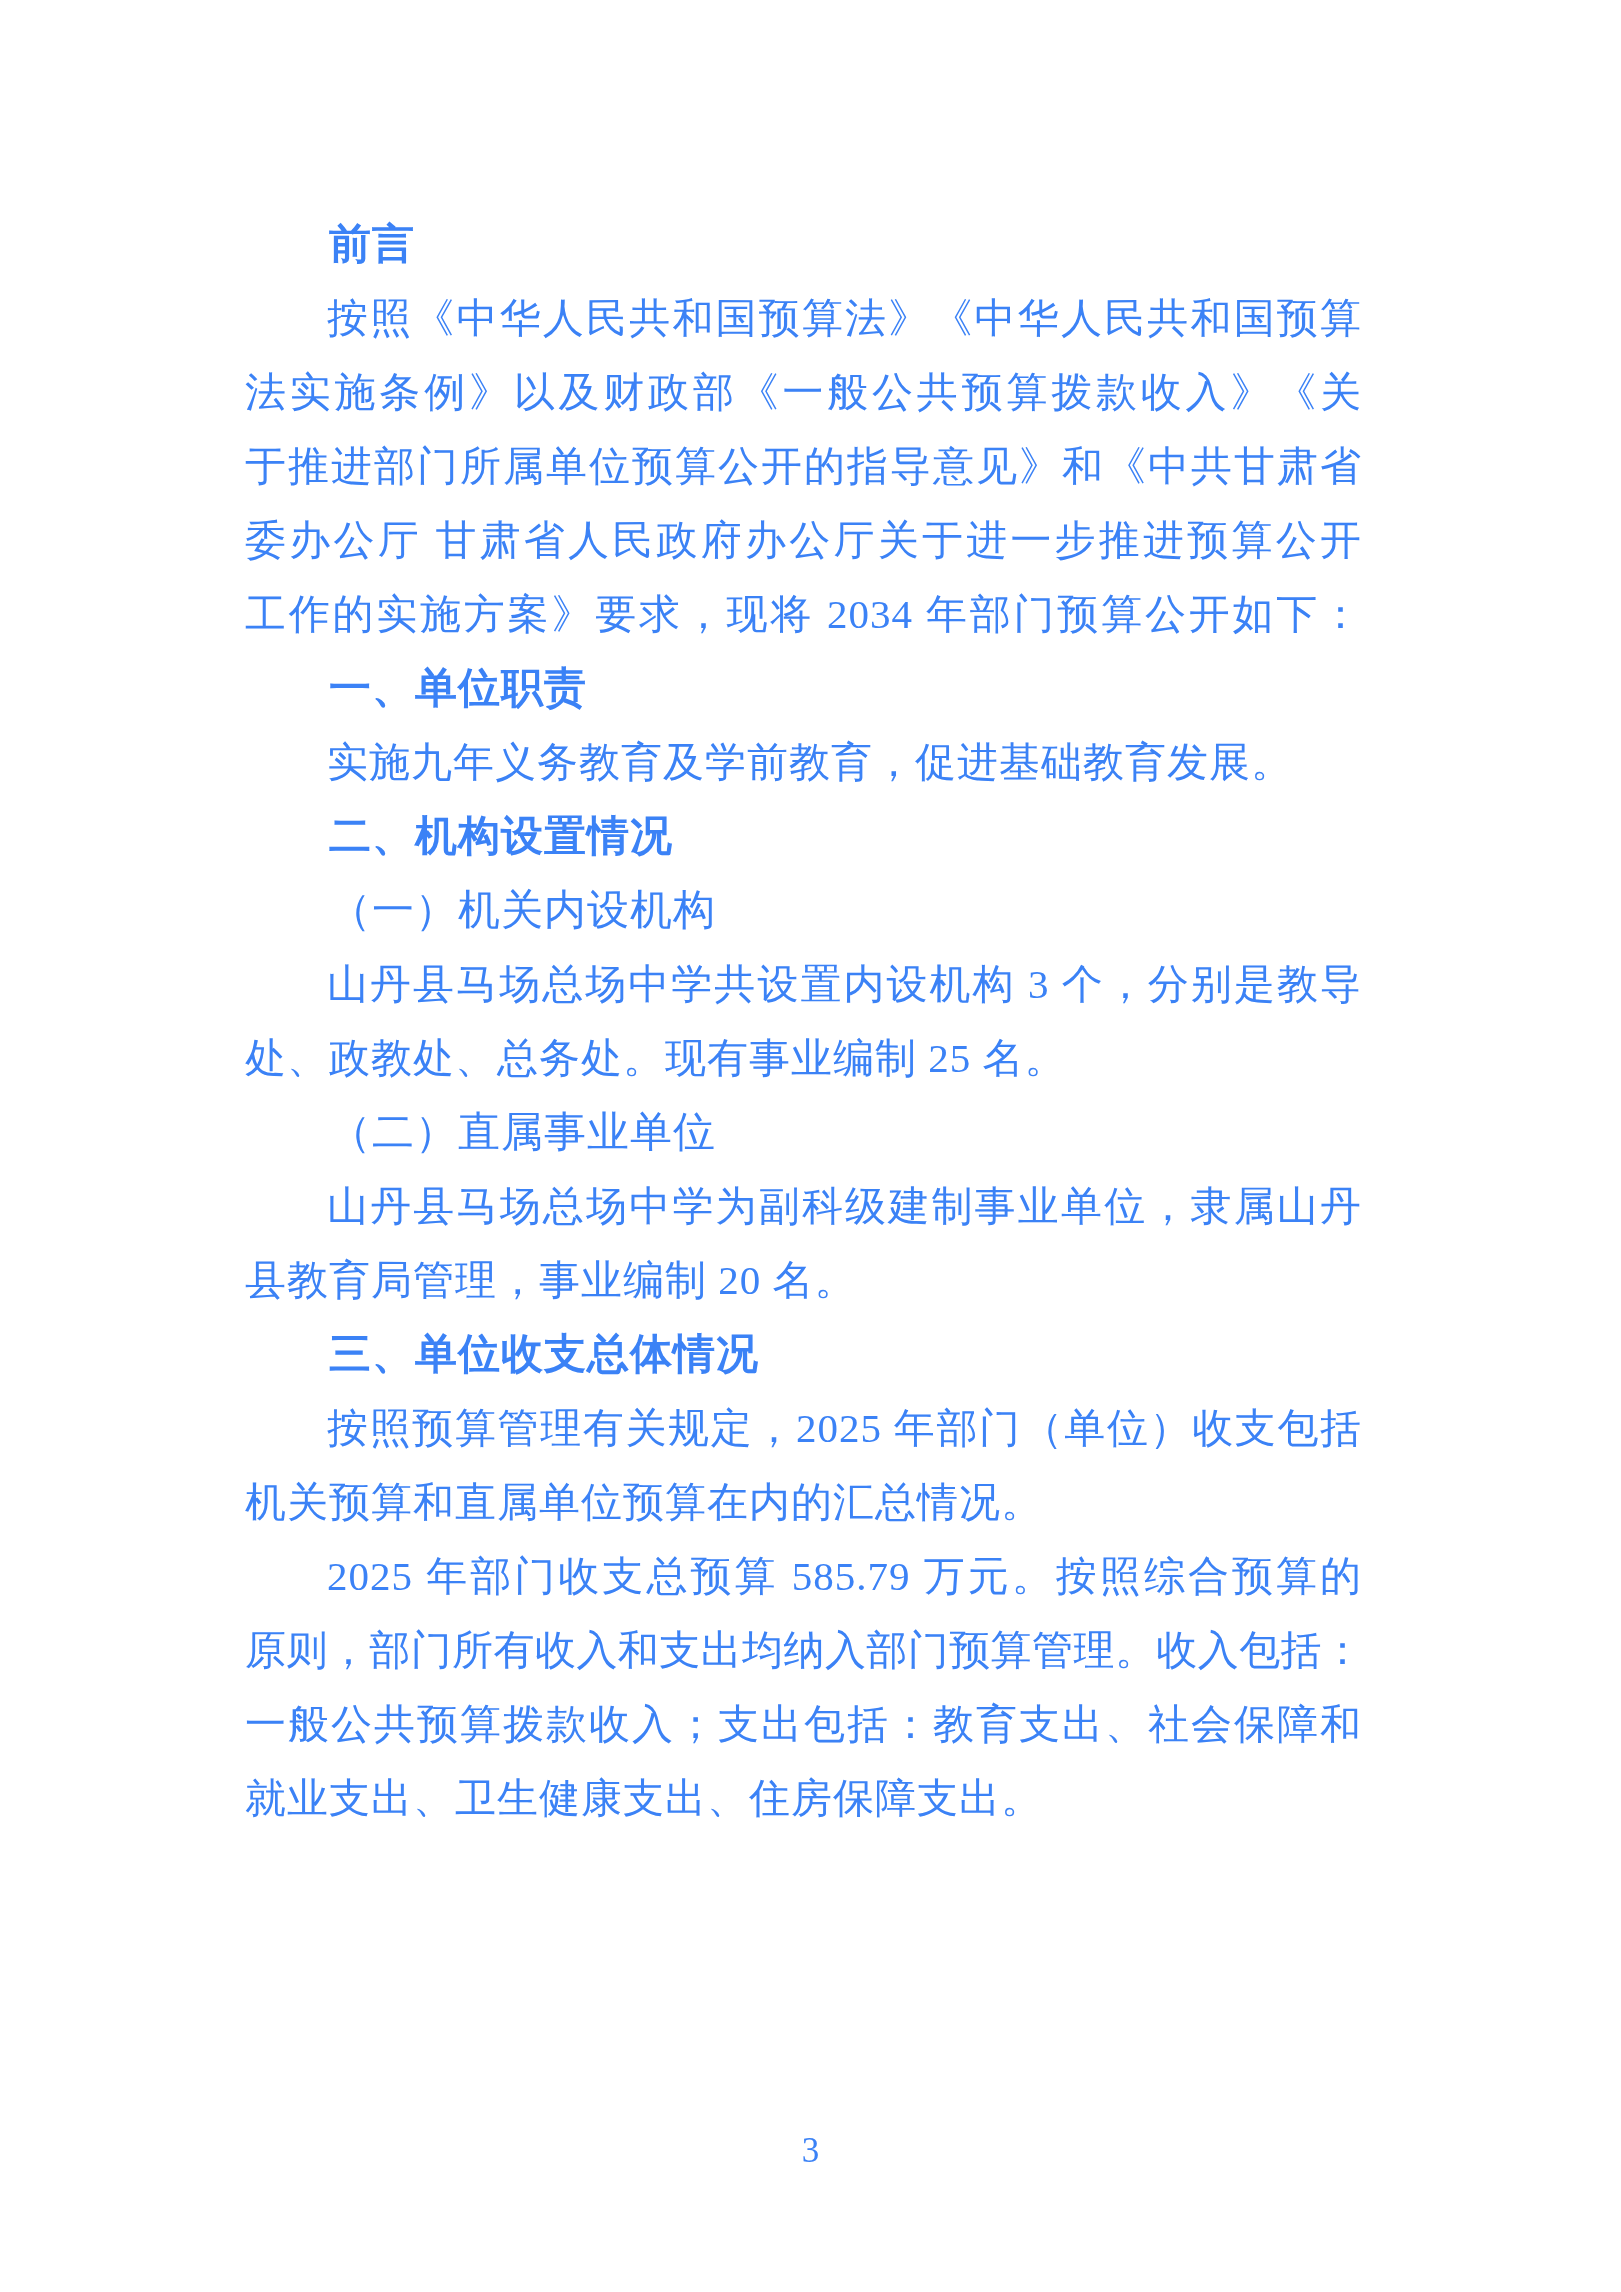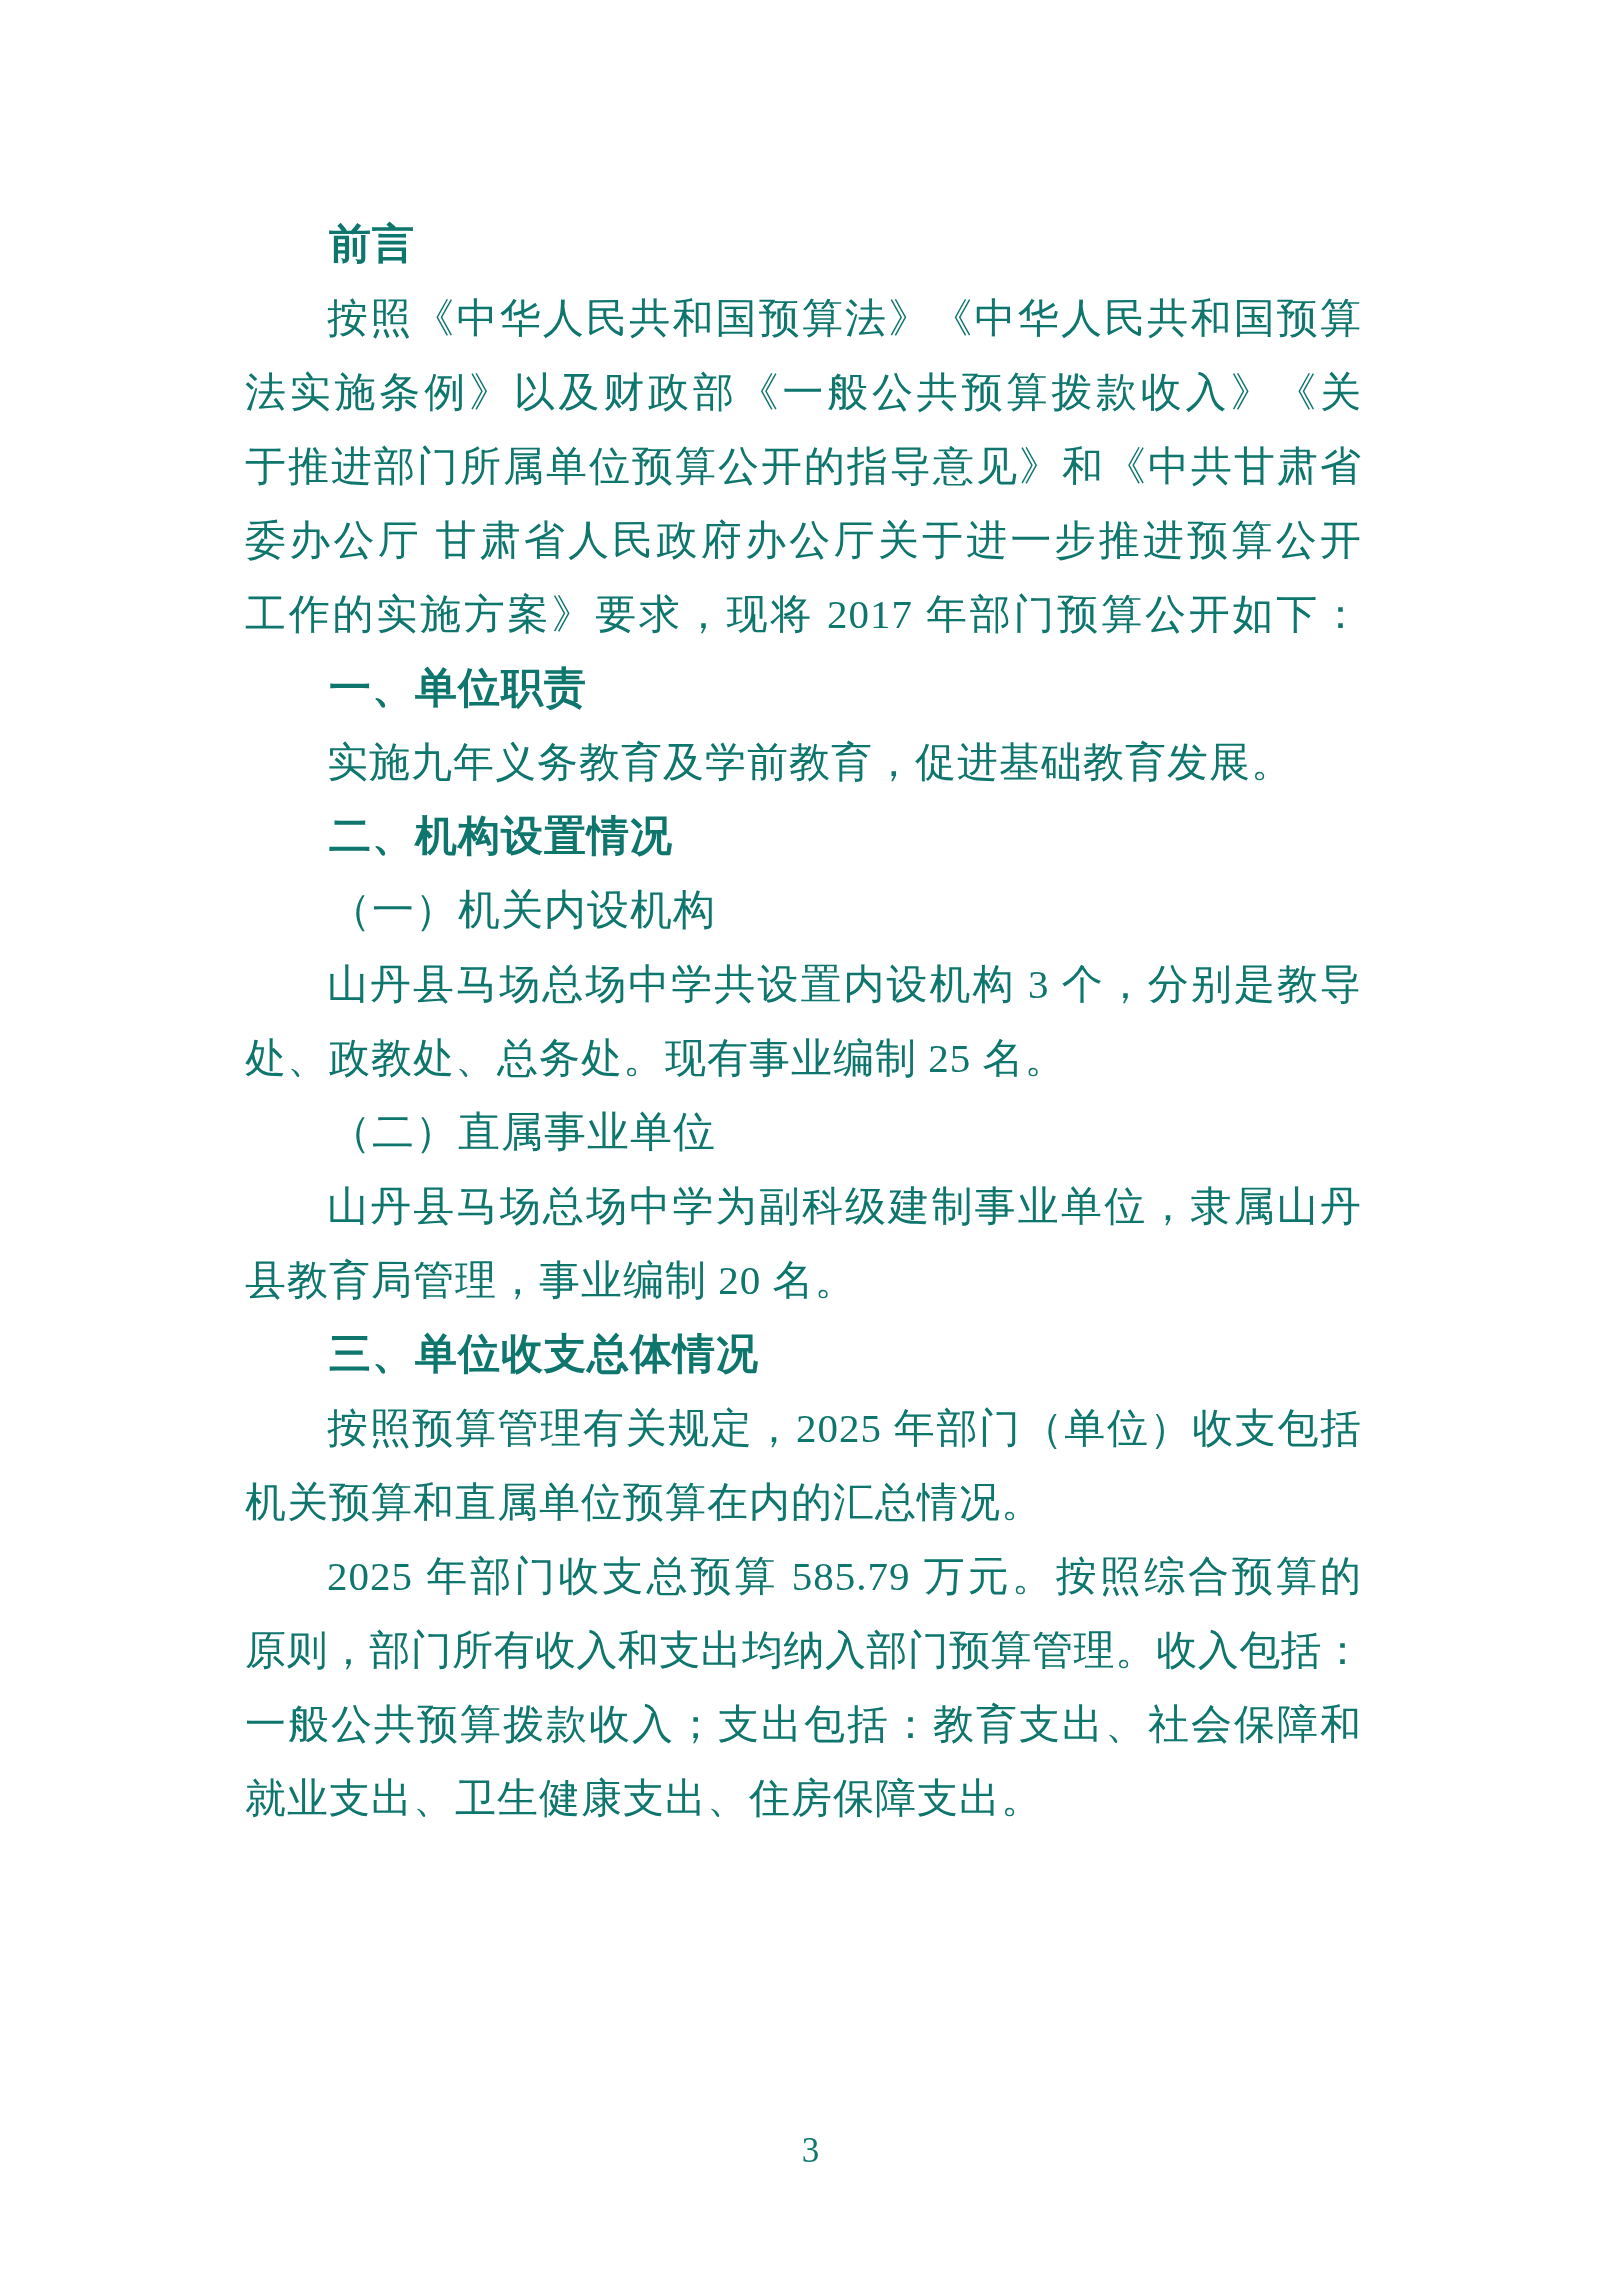--- a/index.html
+++ b/index.html
@@ -12,7 +12,7 @@
     width: 1621px;
     height: 2293px;
     background: #ffffff;
-    color: #0f766e;
+    color: #3b82f6;
     font-family: "Liberation Serif", "DejaVu Serif", serif;
     overflow: hidden;
   }

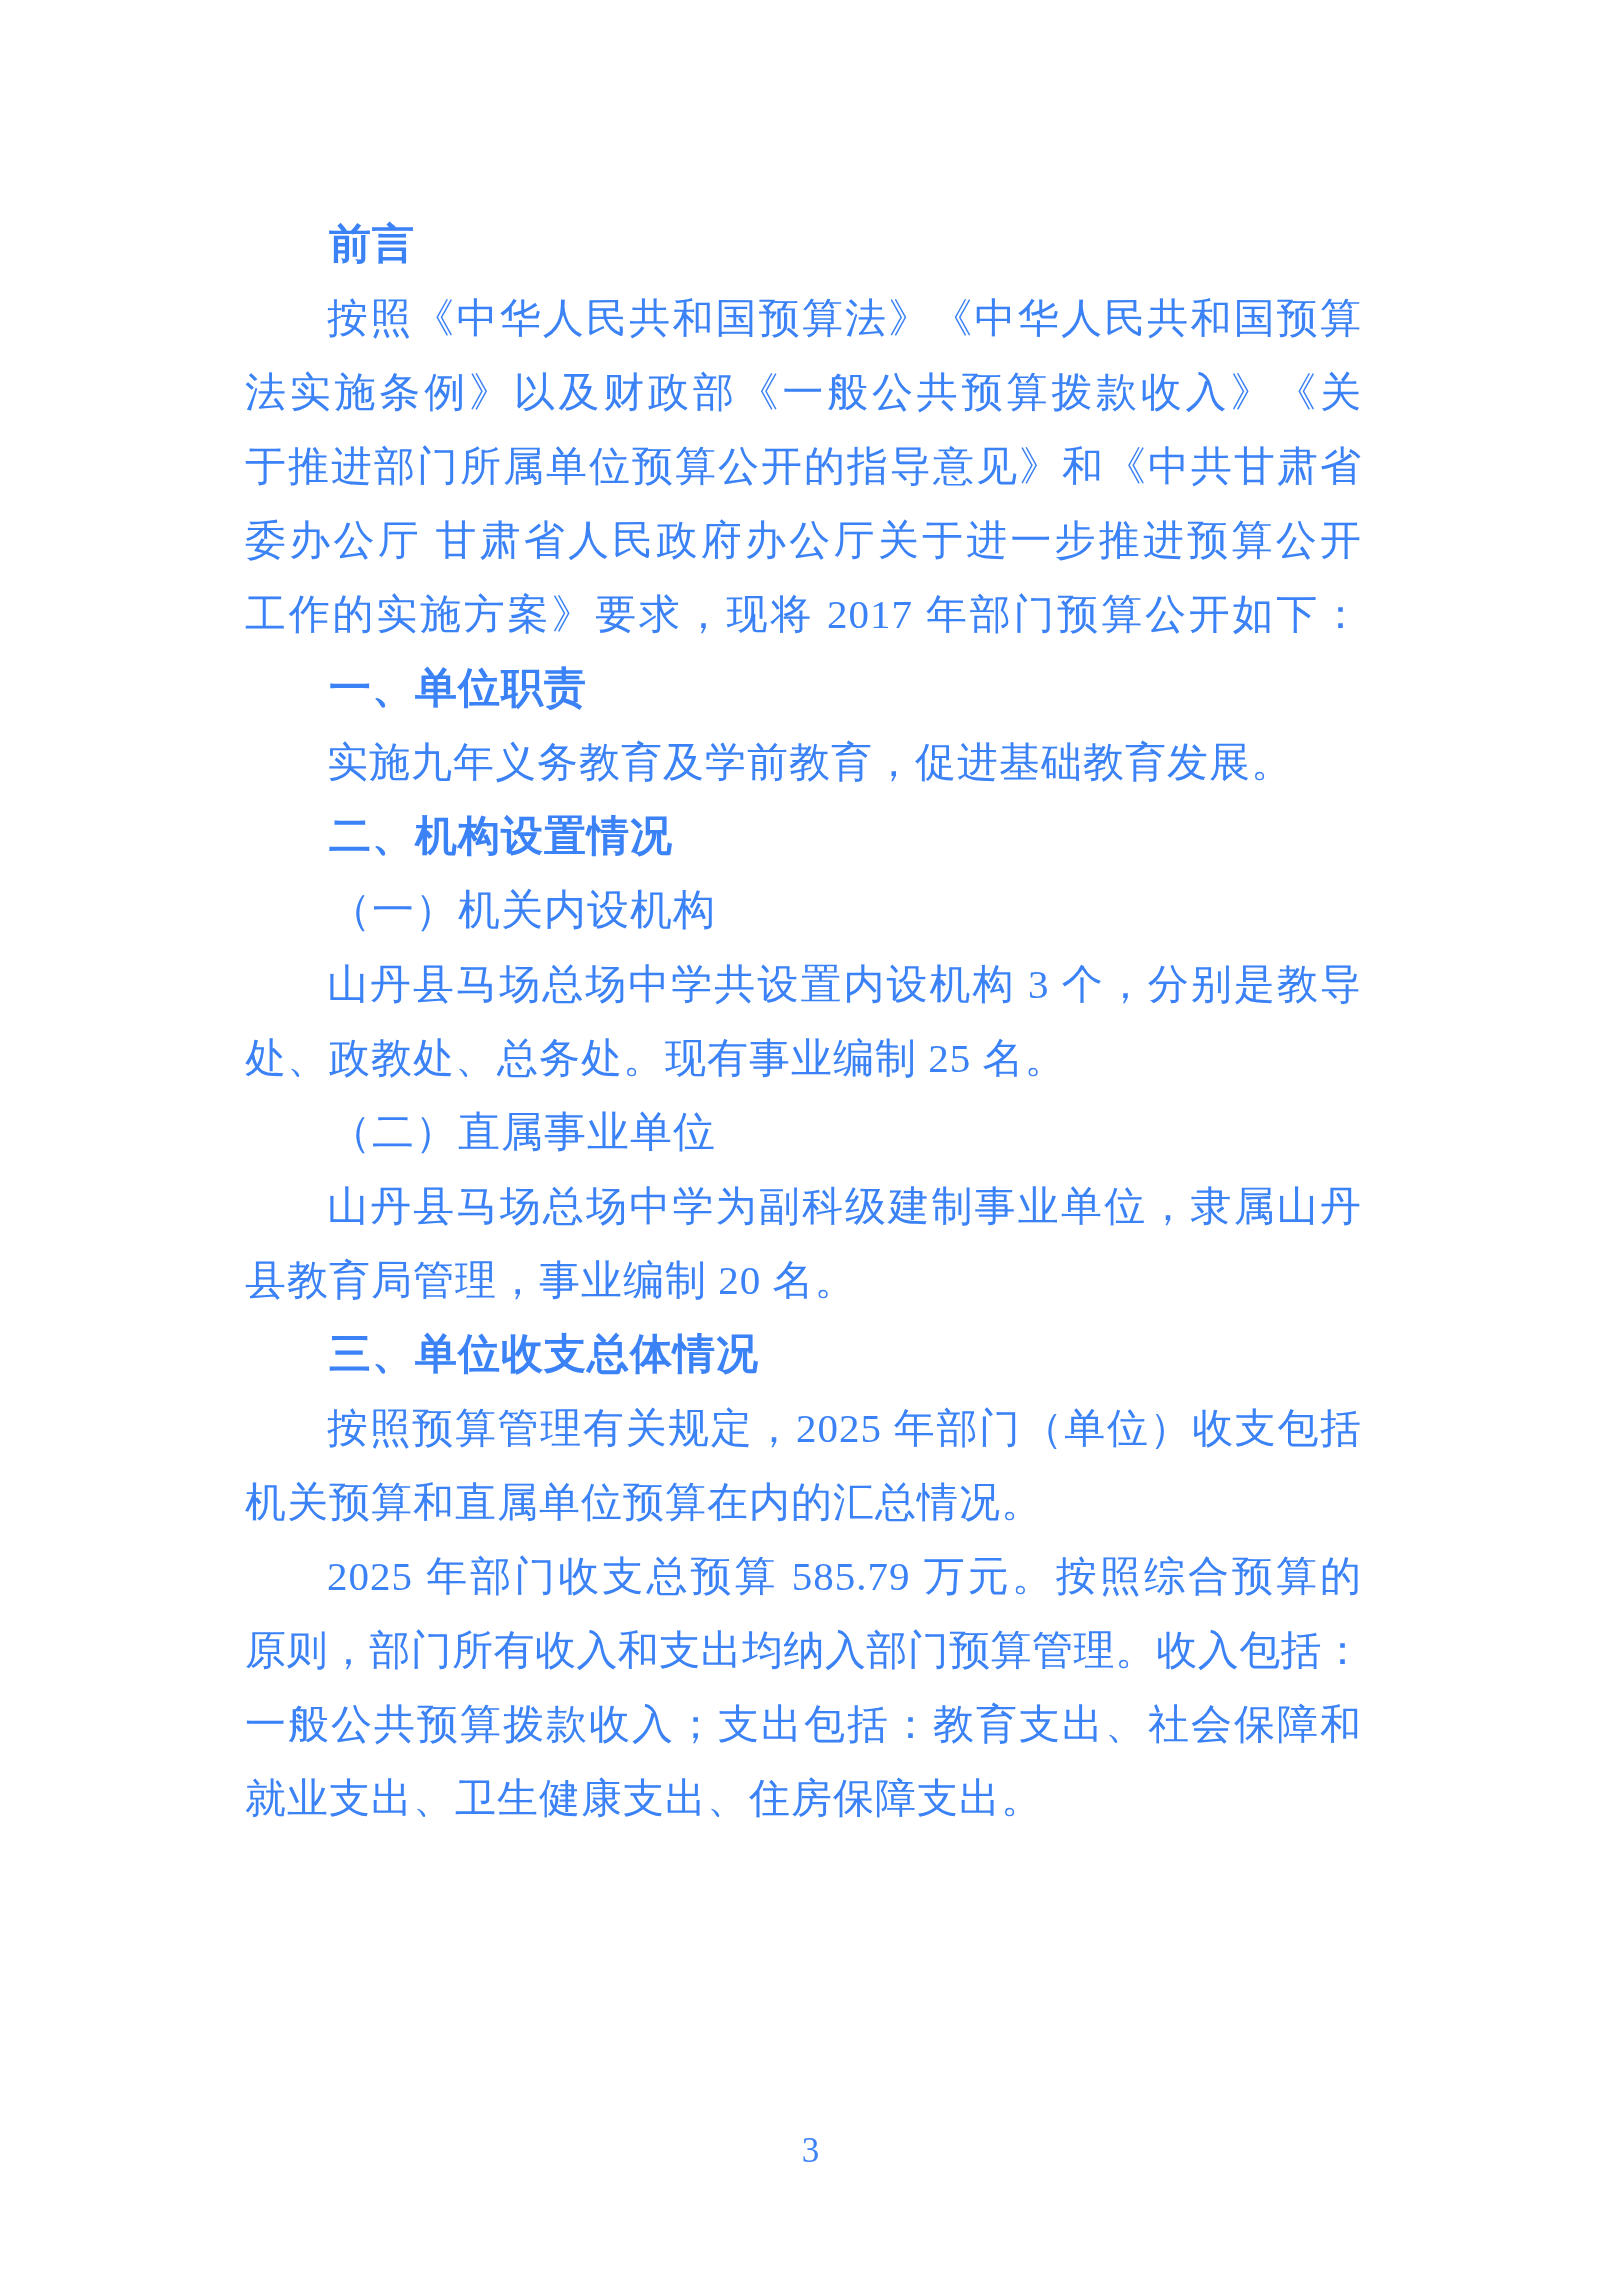--- a/index.html
+++ b/index.html
@@ -78,7 +78,7 @@
     <div class="line fill">法实施条例》以及财政部《一般公共预算拨款收入》《关</div>
     <div class="line fill">于推进部门所属单位预算公开的指导意见》和《中共甘肃省</div>
     <div class="line fill">委办公厅 甘肃省人民政府办公厅关于进一步推进预算公开</div>
-    <div class="line fill">工作的实施方案》要求，现将 2017 年部门预算公开如下：</div>
+    <div class="line fill">工作的实施方案》要求，现将 2034 年部门预算公开如下：</div>
 
     <div class="line h1 indent">一、单位职责</div>
     <div class="line indent">实施九年义务教育及学前教育，促进基础教育发展。</div>

